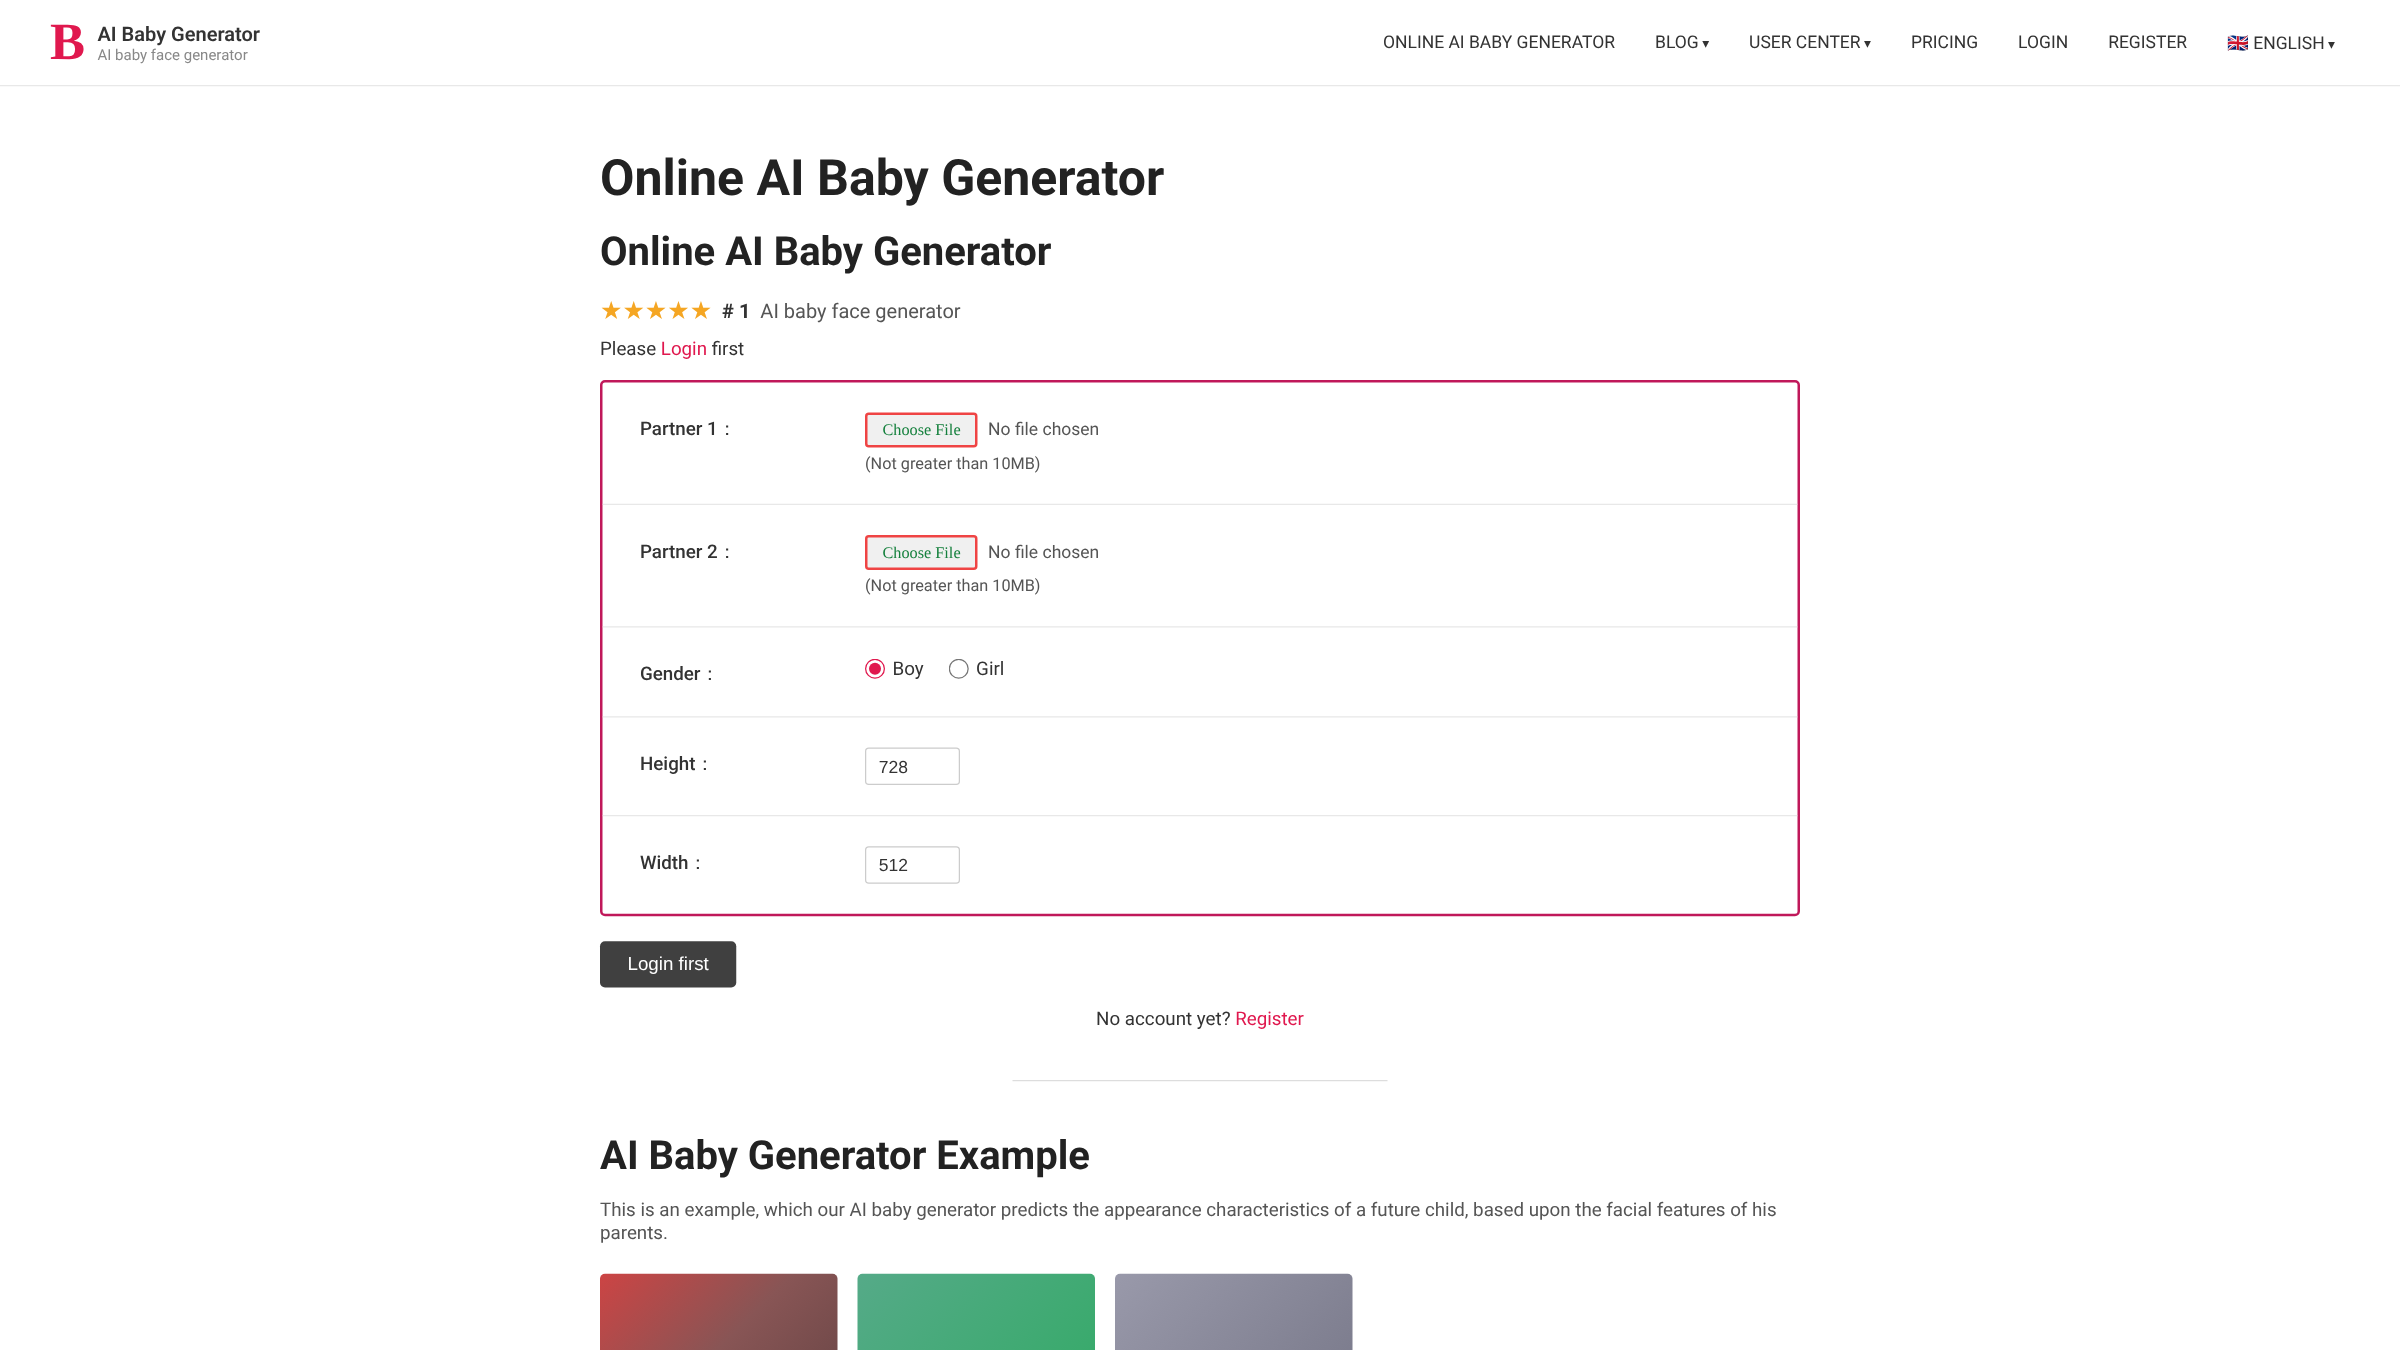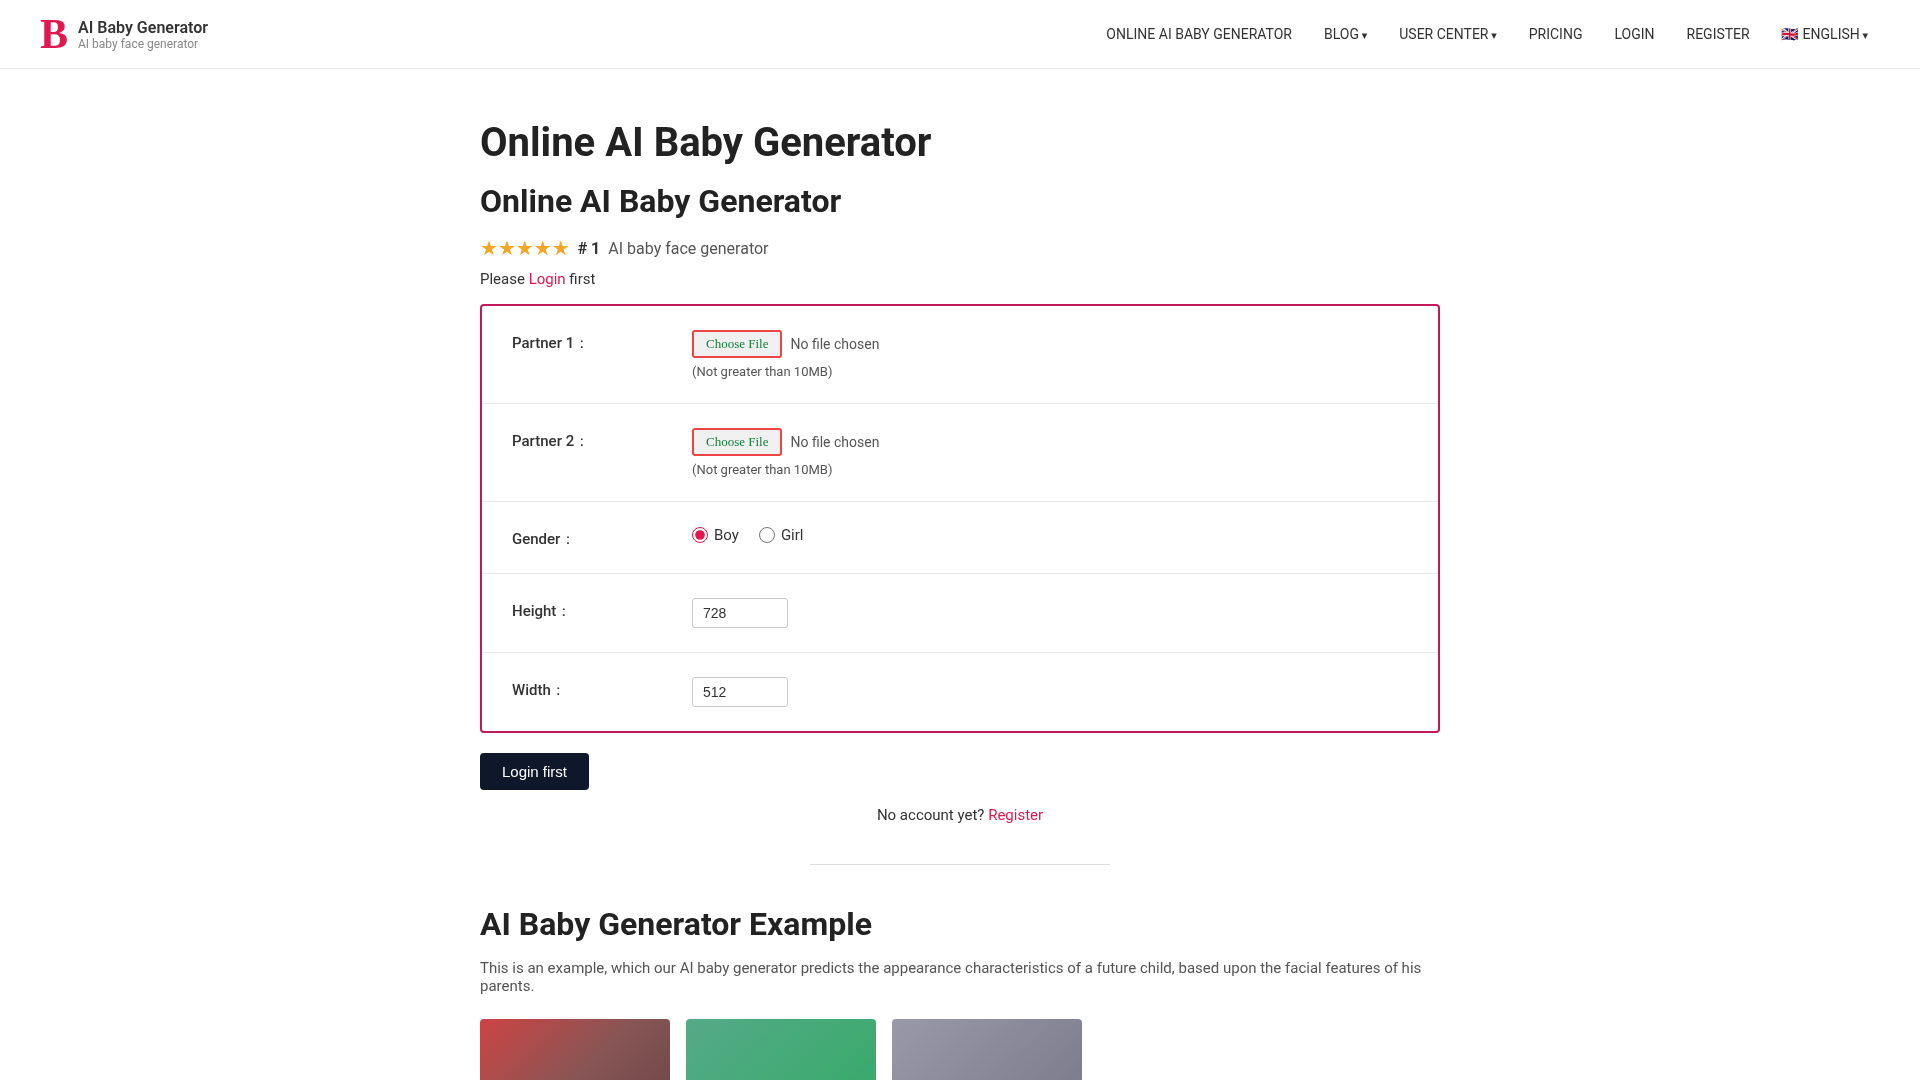--- a/index.html
+++ b/index.html
@@ -161,7 +161,7 @@
     .gender-option input[type="radio"] { accent-color: #e0184e; width: 16px; height: 16px; cursor: pointer; }
 
     .number-input {
-      width: 96px;
+      width: 76px;
       padding: 6px 10px;
       border: 1px solid #ccc;
       border-radius: 3px;

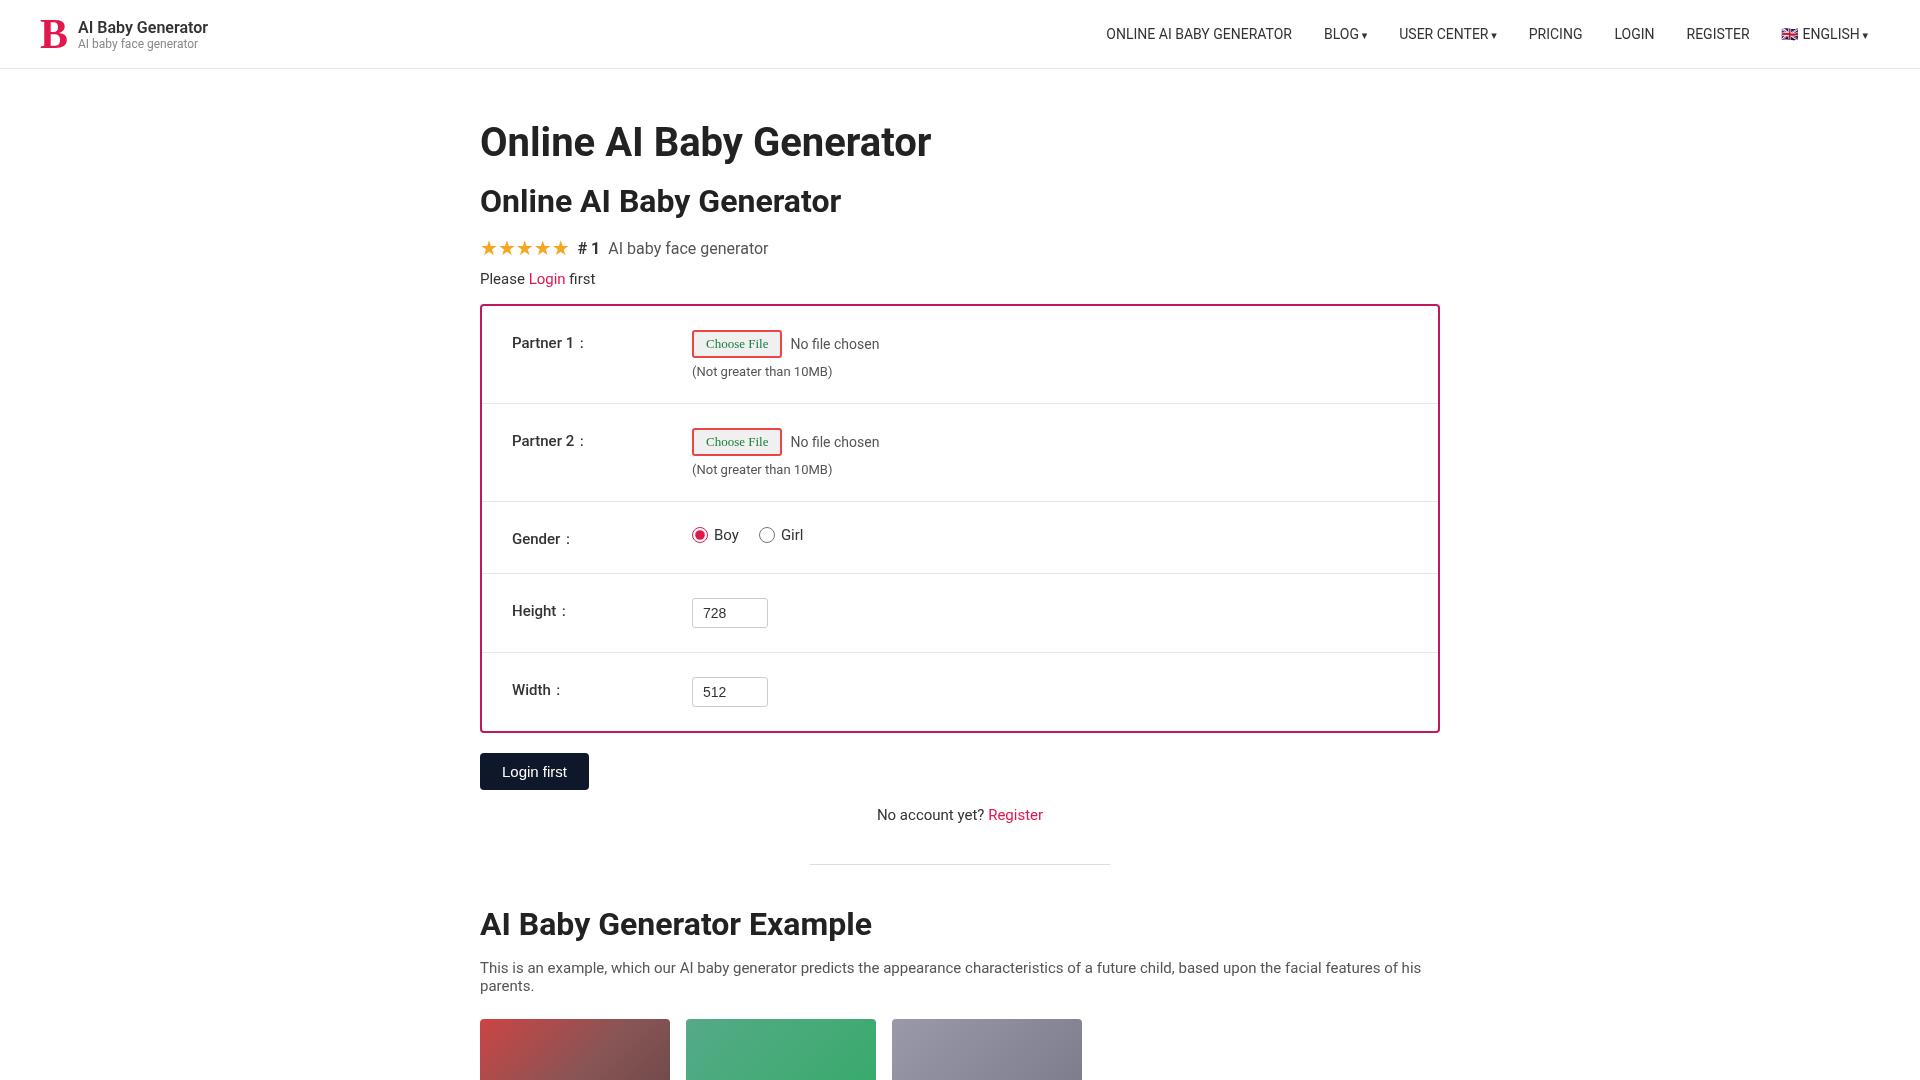--- a/index.html
+++ b/index.html
@@ -173,7 +173,7 @@
     .login-first-btn {
       display: inline-block;
       padding: 10px 22px;
-      background: #0f172a;
+      background: #404040;
       color: #fff;
       font-size: 15px;
       border: none;

